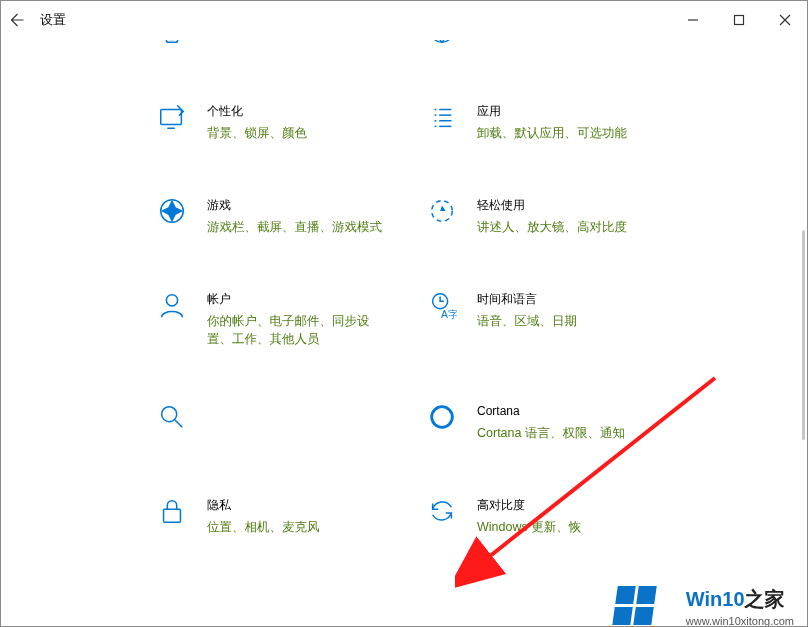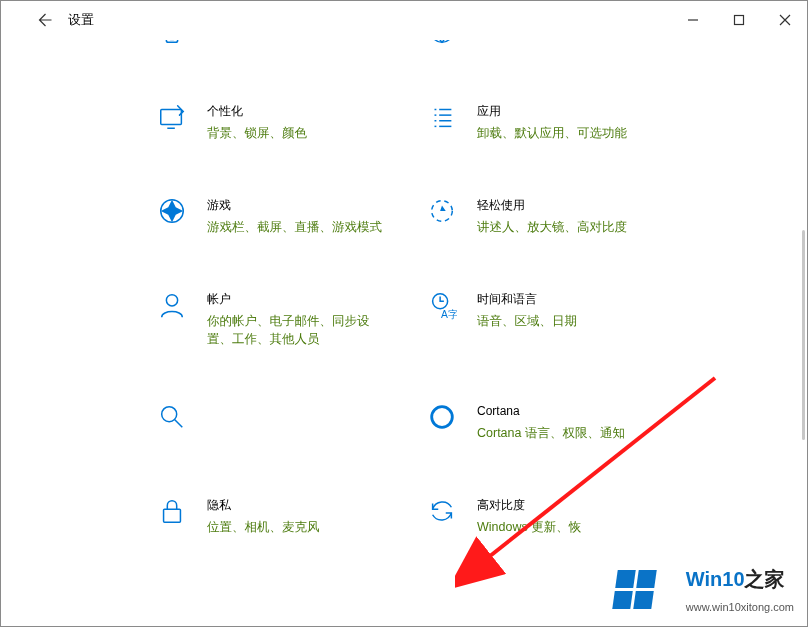--- a/index.html
+++ b/index.html
@@ -20,7 +20,7 @@
   .titlebar {
     display:flex; align-items:center;
     height:40px;
-    padding-left:30px;
+    padding-left:2px;
     font-size:13px;
     text-align:right;
   }

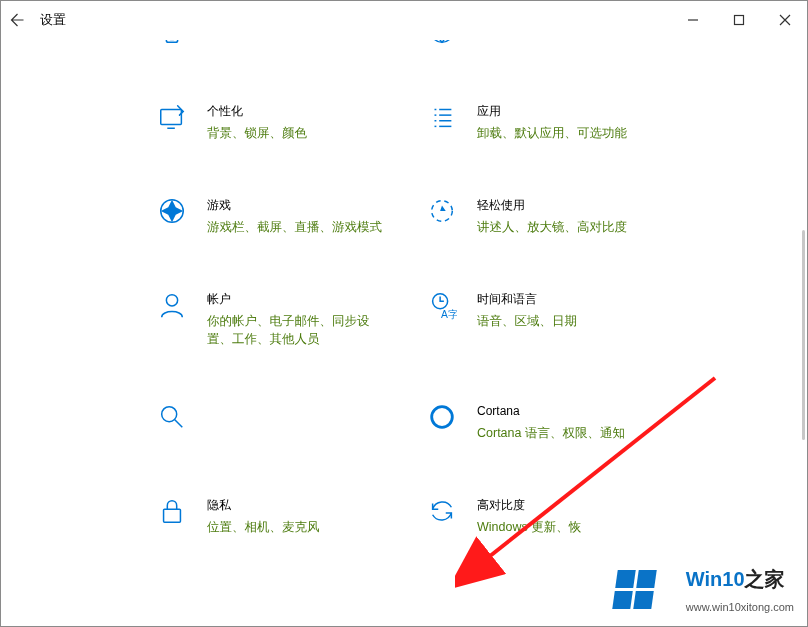--- a/index.html
+++ b/index.html
@@ -78,8 +78,8 @@
   
   .watermark {
     position:absolute;
-    right:14px; bottom:14px;
-    display:flex; align-items:center;
+    right:14px; bottom:0;
+    display:flex; align-items:flex-start;
     pointer-events:none;
     gap:24px;
   }

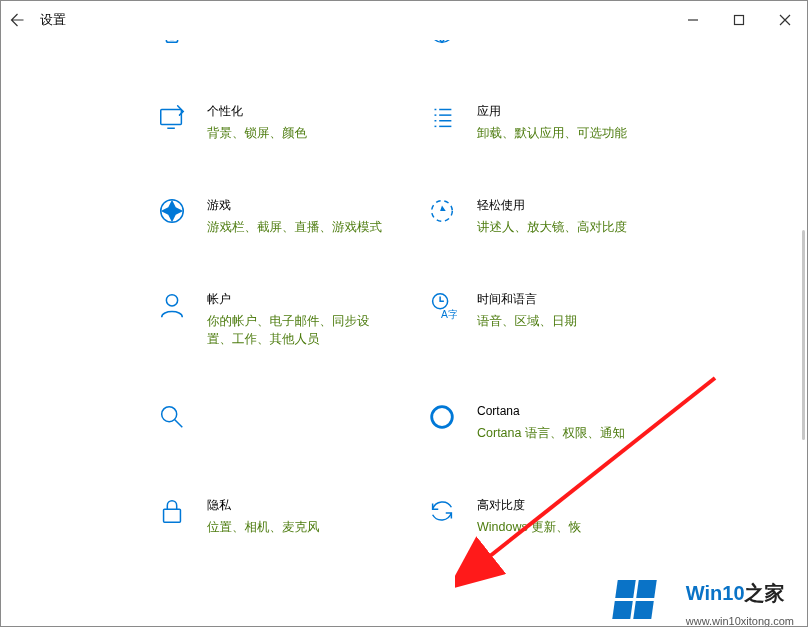--- a/index.html
+++ b/index.html
@@ -95,7 +95,7 @@
   .wm-txt { display:flex; flex-direction:column; align-items:flex-start; }
   .wm-main { font-size:20px; font-weight:600; color:#222; }
   .wm-main .accent { color:#0a73c7; }
-  .wm-url { font-size:11px; color:#555; margin-top:8px; }
+  .wm-url { font-size:11px; color:#555; margin-top:2px; }
   
   .scroll-hint {
     position:absolute; right:3px; top:190px;

